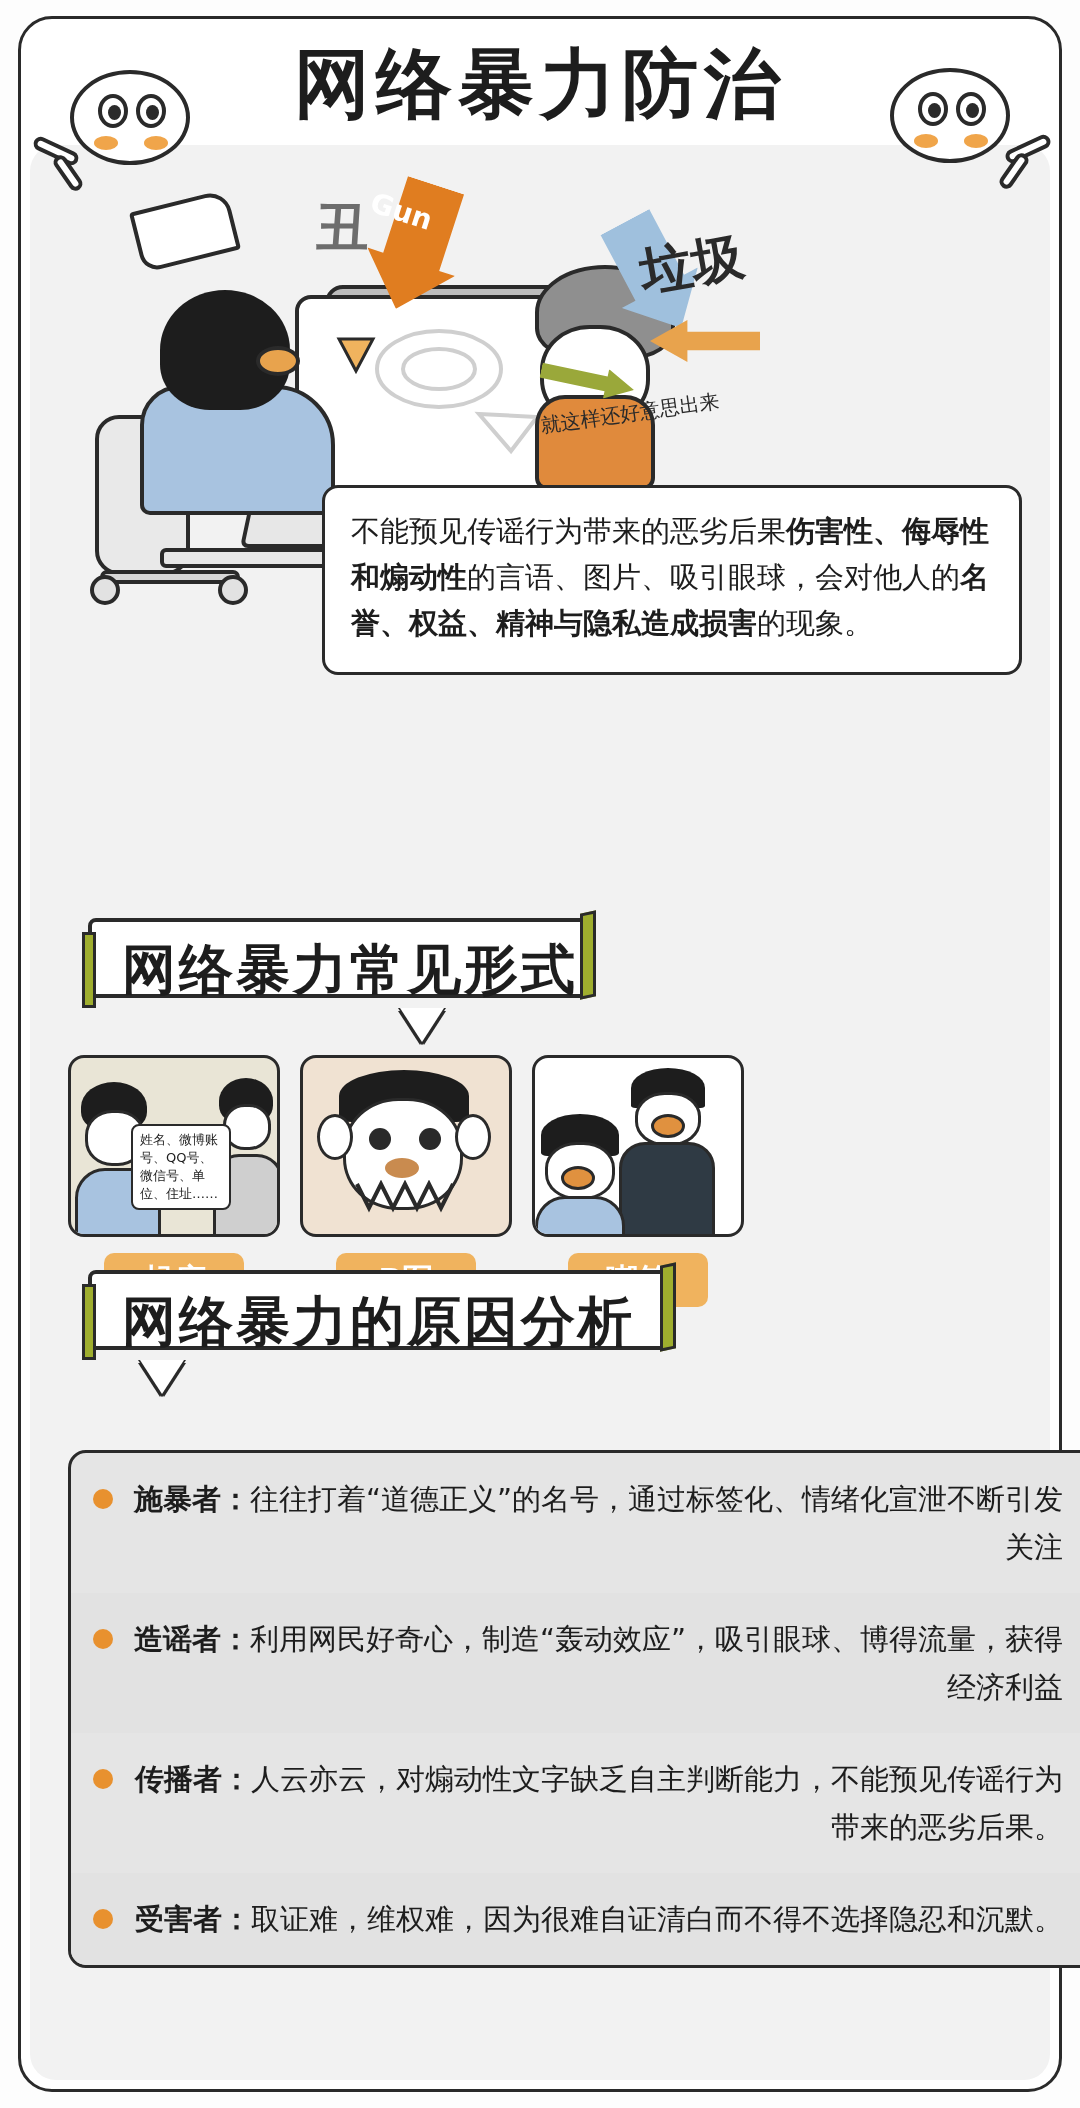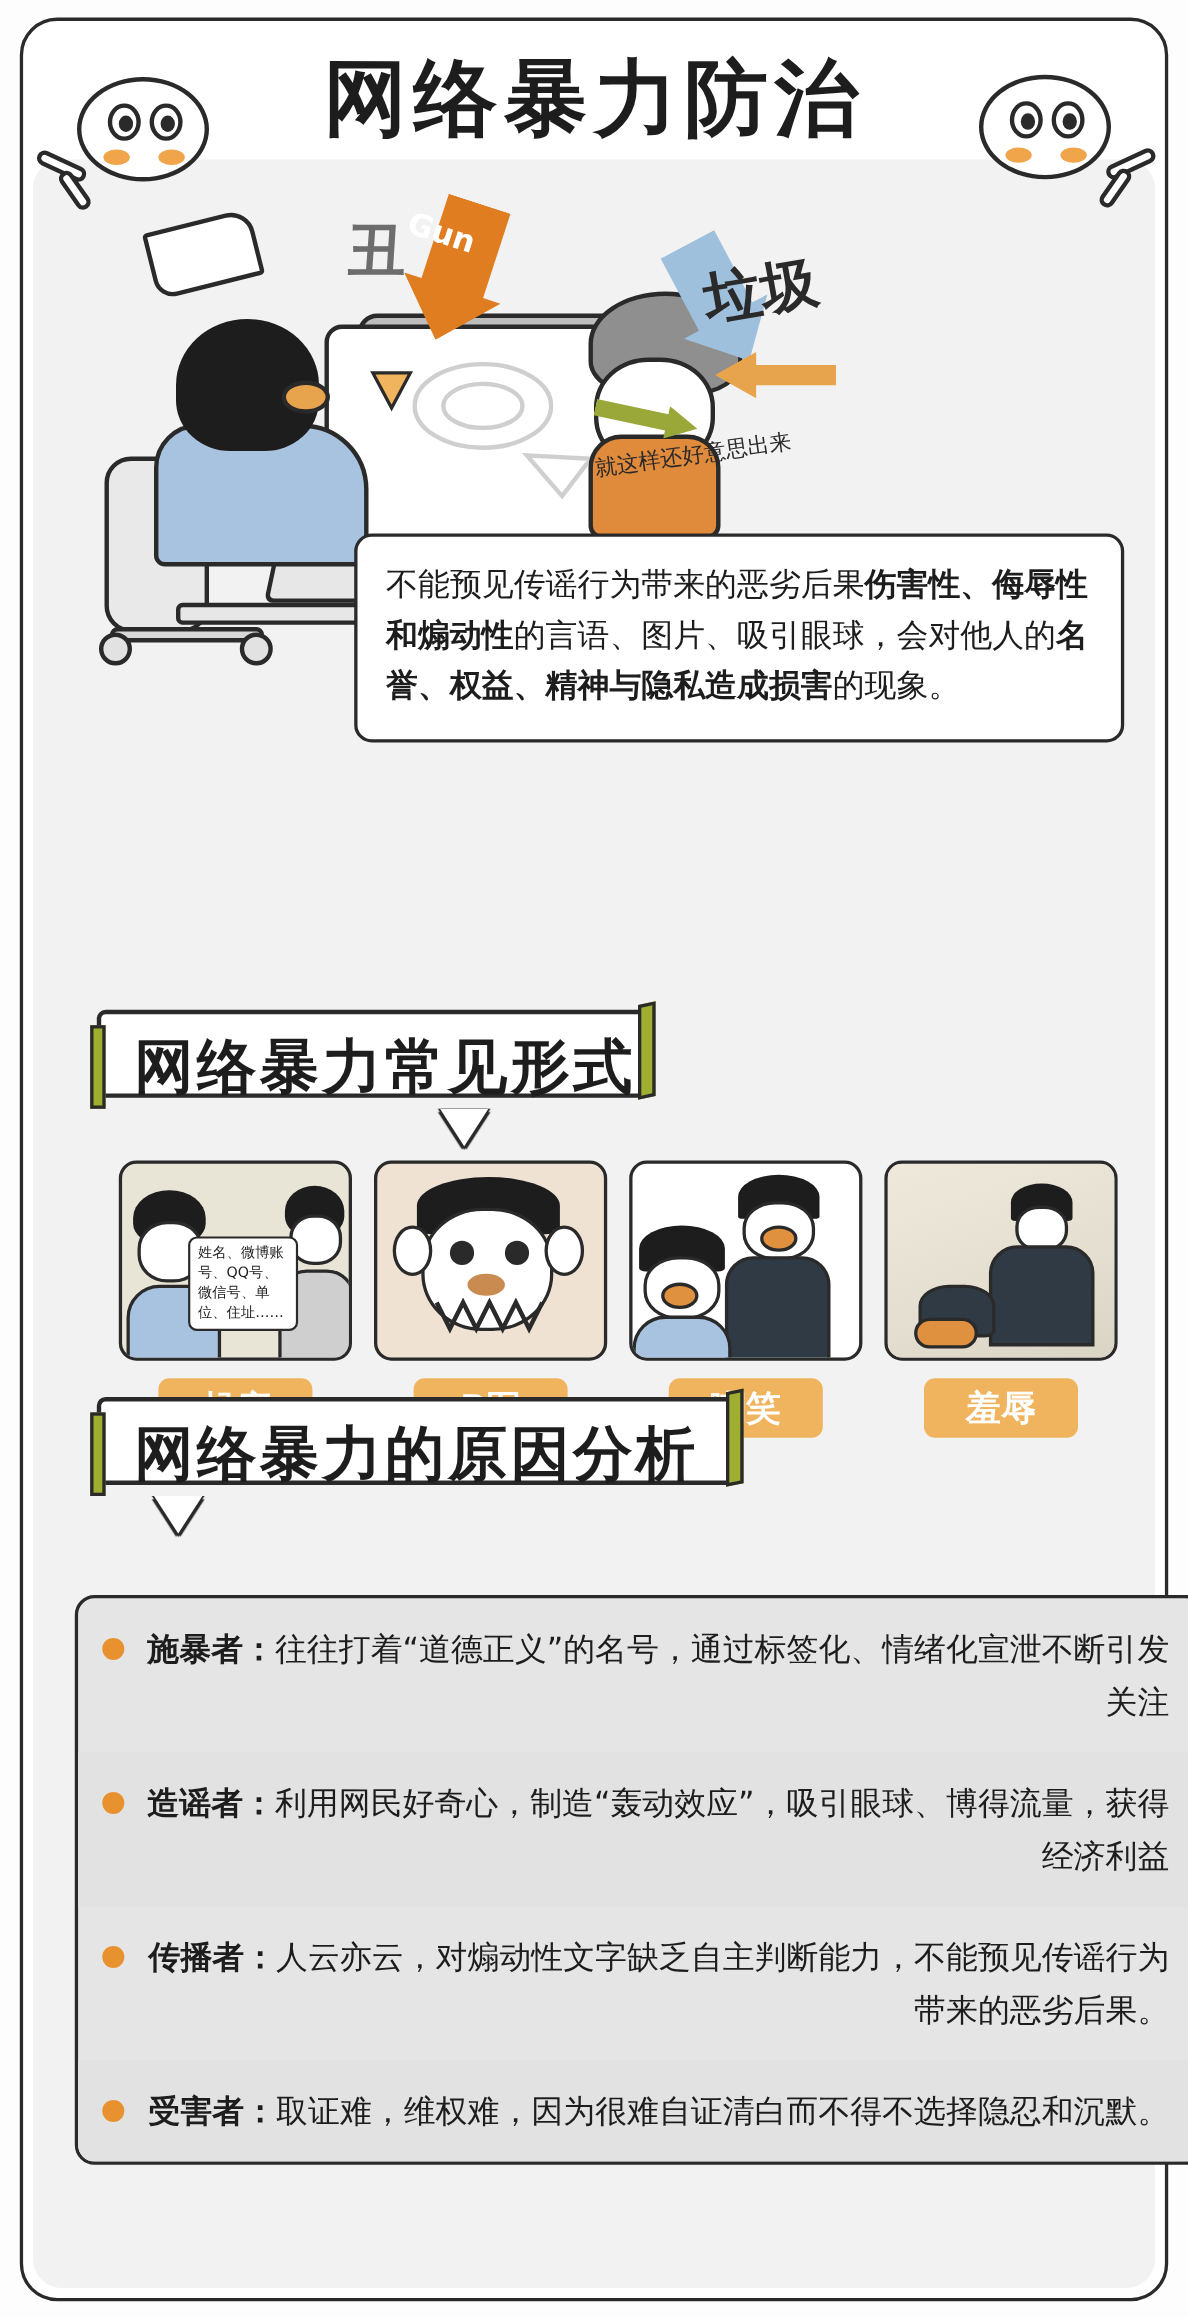--- a/index.html
+++ b/index.html
@@ -53,7 +53,7 @@
     font-weight: bold;
     letter-spacing: 6px;
     color: #1d1d1d;
-    font-family: Liberation Serif, serif;
+    font-family: Liberation Mono, monospace;
     line-height: 120px;
     text-shadow: 3px 3px 0 #ffffff;
   }

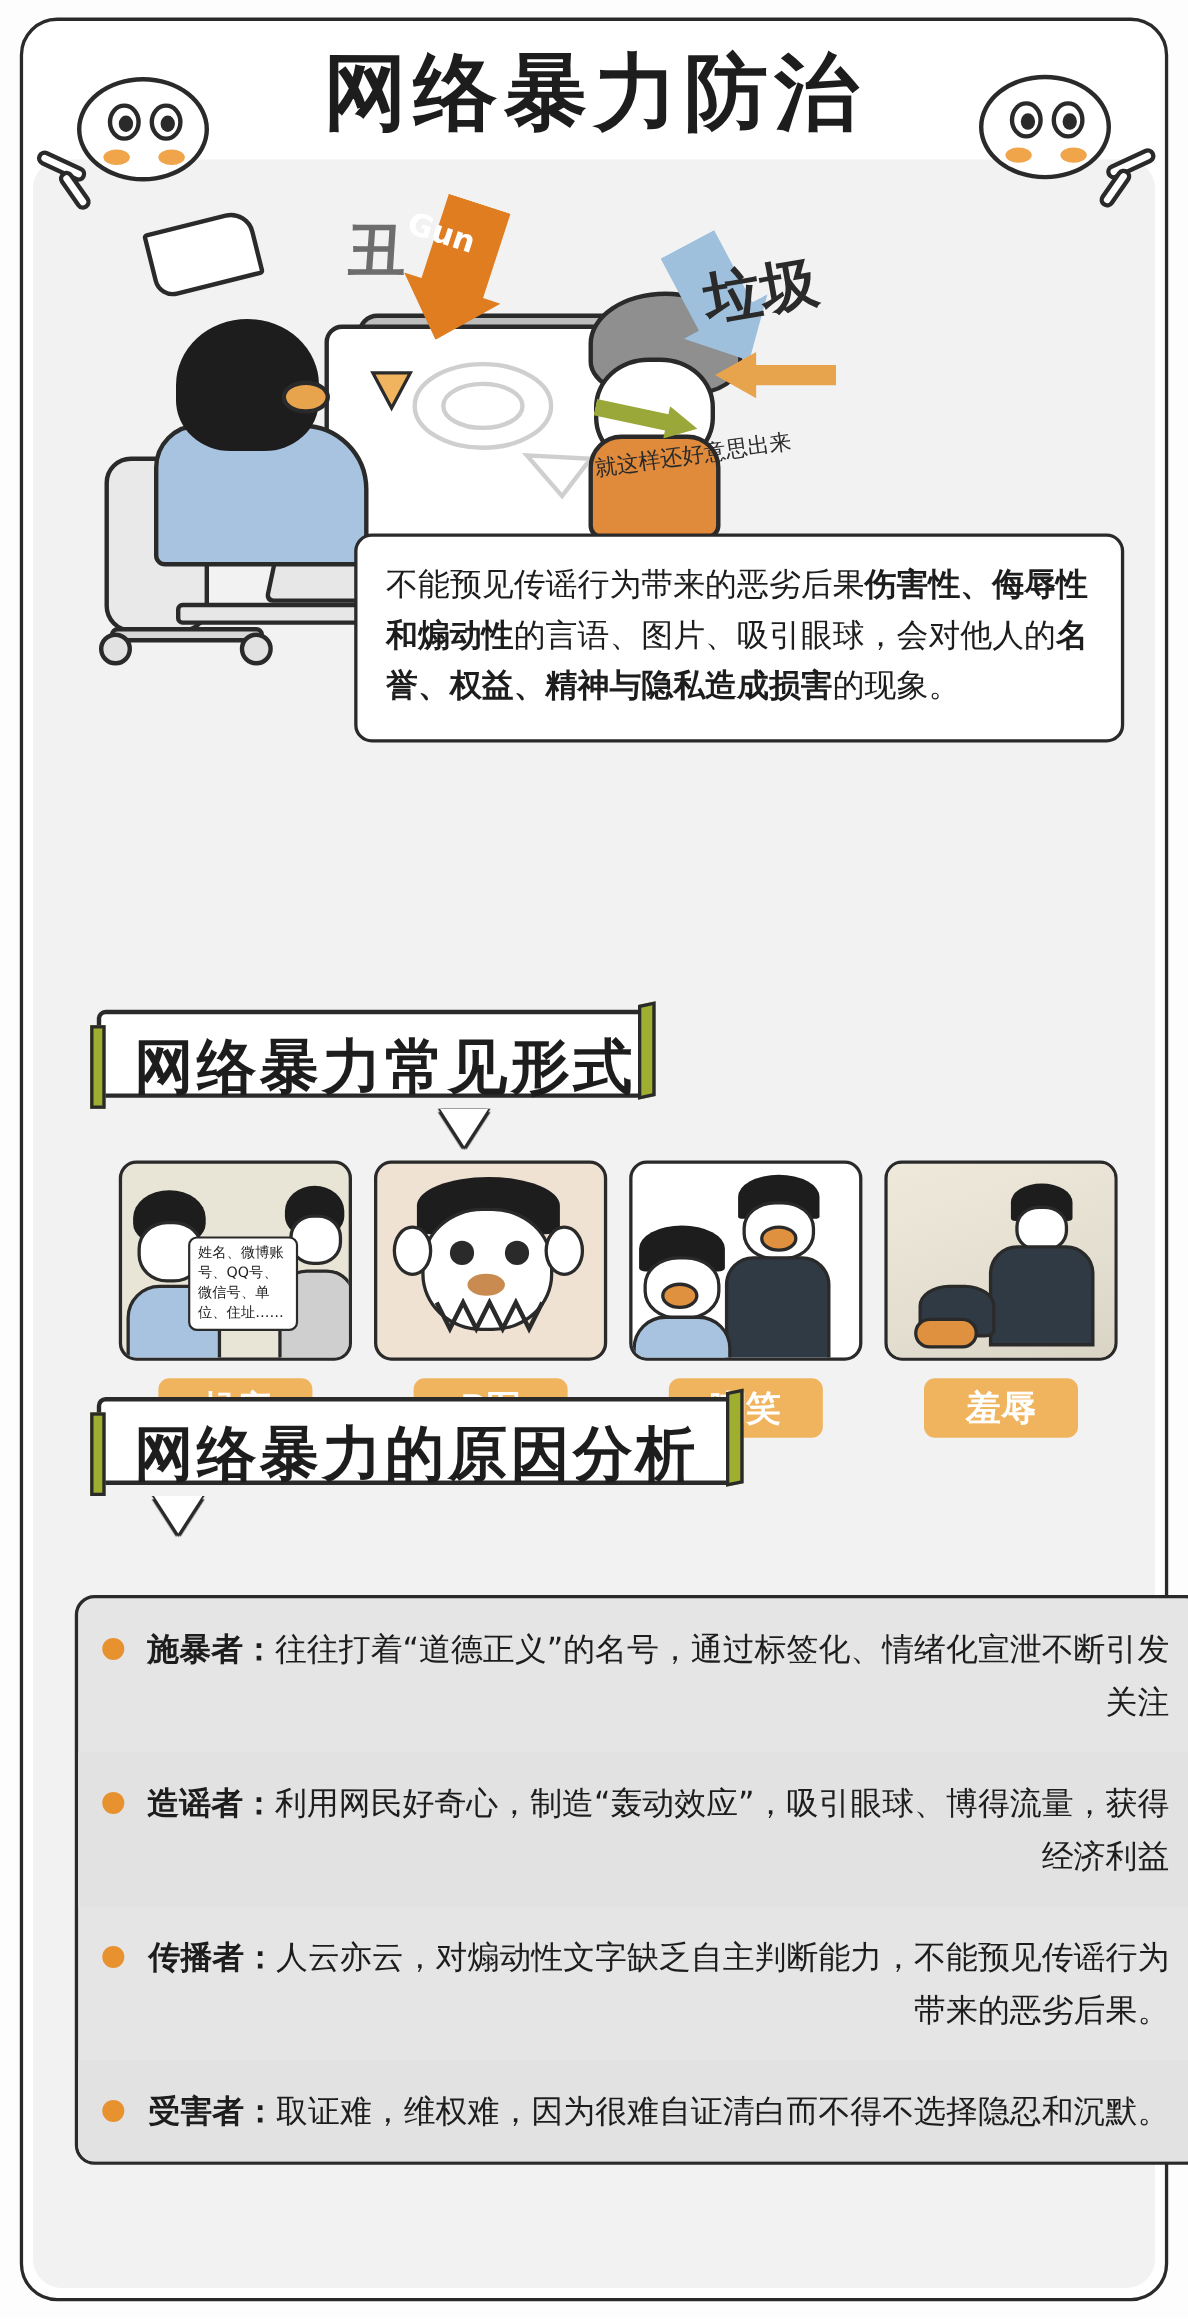--- a/index.html
+++ b/index.html
@@ -346,7 +346,6 @@
     width: 944px;
     display: flex;
     gap: 20px;
-    margin-left: 40px;
   }
   .card { width: 212px; }
   .card-thumb {

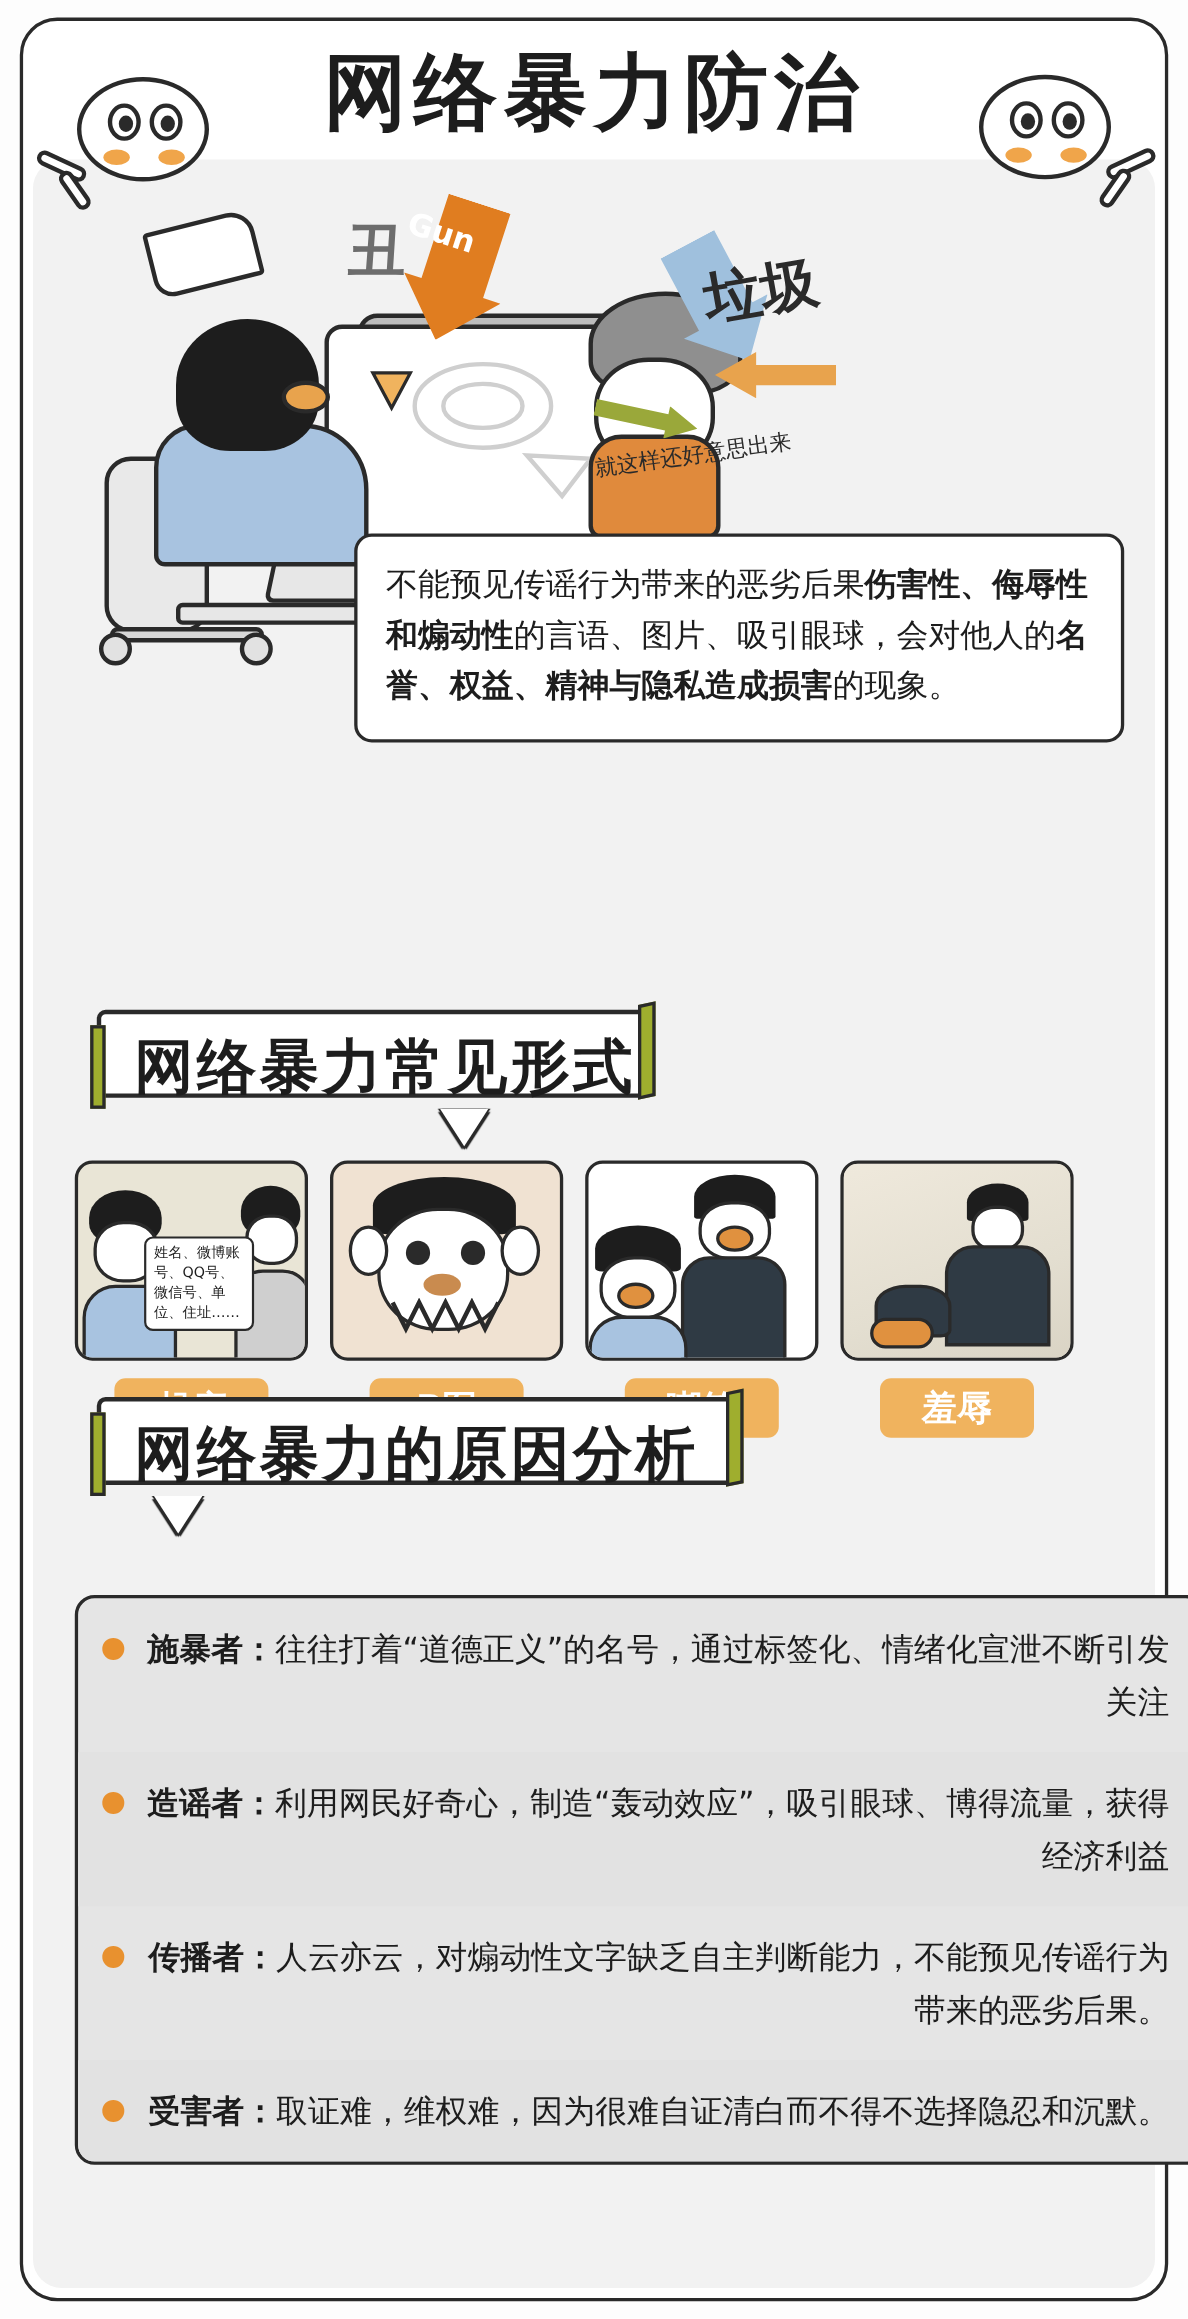--- a/index.html
+++ b/index.html
@@ -553,17 +553,6 @@
       <div class="card-label">嘲笑</div>
     </div>
 
-    <div class="card">
-      <div class="card-thumb c4">
-        <div style="position:absolute;left:0;top:0;width:212px;height:182px;background:linear-gradient(160deg,#efe9dc 0%,#e3ded0 60%,#d9d3c4 100%);"></div>
-        <div class="thumb-head-dark" style="left:112px;top:18px;width:56px;height:34px;border-radius:50% 50% 8% 8%;"></div>
-        <div class="thumb-face" style="left:116px;top:38px;width:48px;height:42px;"></div>
-        <div class="thumb-torso-dark" style="left:92px;top:74px;width:96px;height:92px;"></div>
-        <div style="position:absolute;left:28px;top:110px;width:70px;height:48px;background:#2f3a44;border:3px solid #2a2a2a;border-radius:40% 40% 14% 14%;"></div>
-        <div style="position:absolute;left:24px;top:140px;width:58px;height:28px;background:#e0913f;border:3px solid #2a2a2a;border-radius:20px;"></div>
-      </div>
-      <div class="card-label">羞辱</div>
-    </div>
 
   </div>
 

